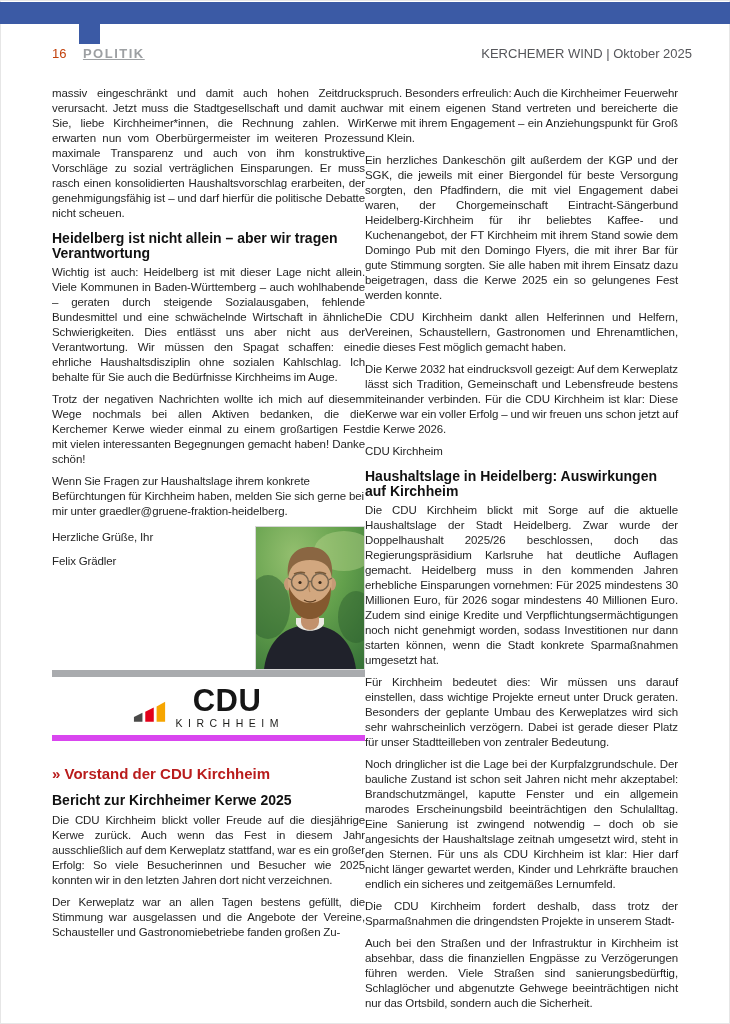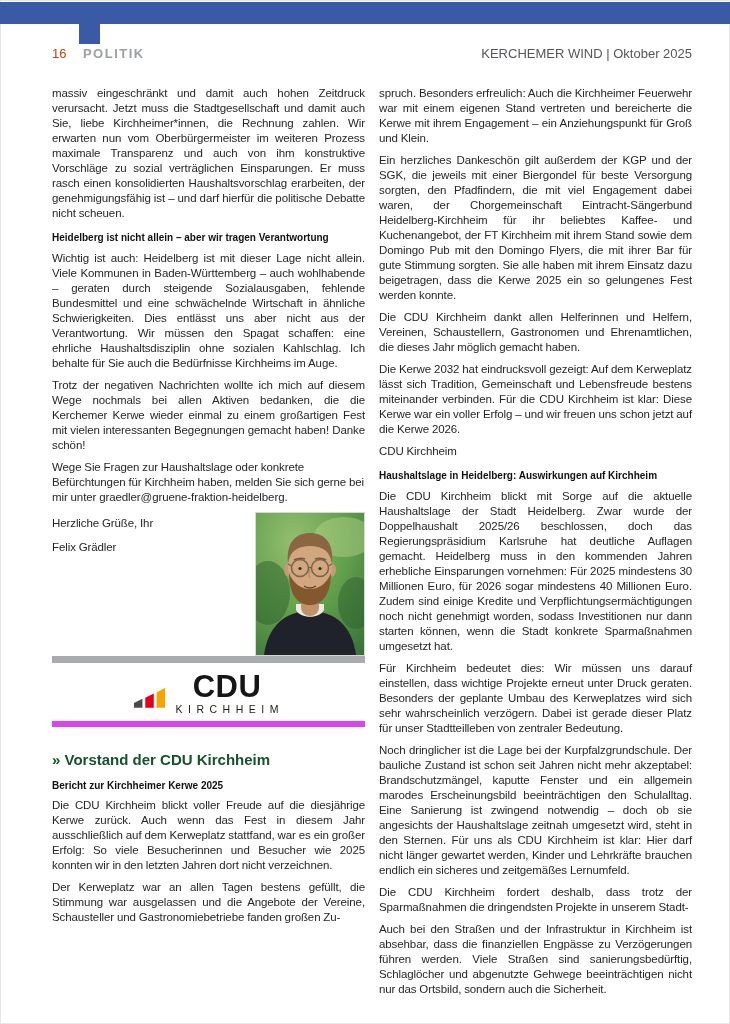--- a/index.html
+++ b/index.html
@@ -12,7 +12,7 @@
   .toptab{position:absolute;top:24px;left:79px;width:21px;height:20px;background:#3b5aa5;}
   .header-row{position:absolute;top:44px;left:52px;width:640px;display:flex;justify-content:space-between;align-items:baseline;}
   .page-num{font-size:13px;color:#c2410c;margin-right:12px;}
-  .section-label{font-size:13px;color:#9da0a3;letter-spacing:1.5px;font-weight:bold;}
+  .section-label{font-size:13px;color:#9da0a3;letter-spacing:1.5px;font-weight:bold;text-decoration:underline;}
   .masthead{font-size:13px;color:#55565a;}
   .columns{position:absolute;top:86px;left:52px;width:640px;display:flex;gap:14px;}
   .col{width:313px;}

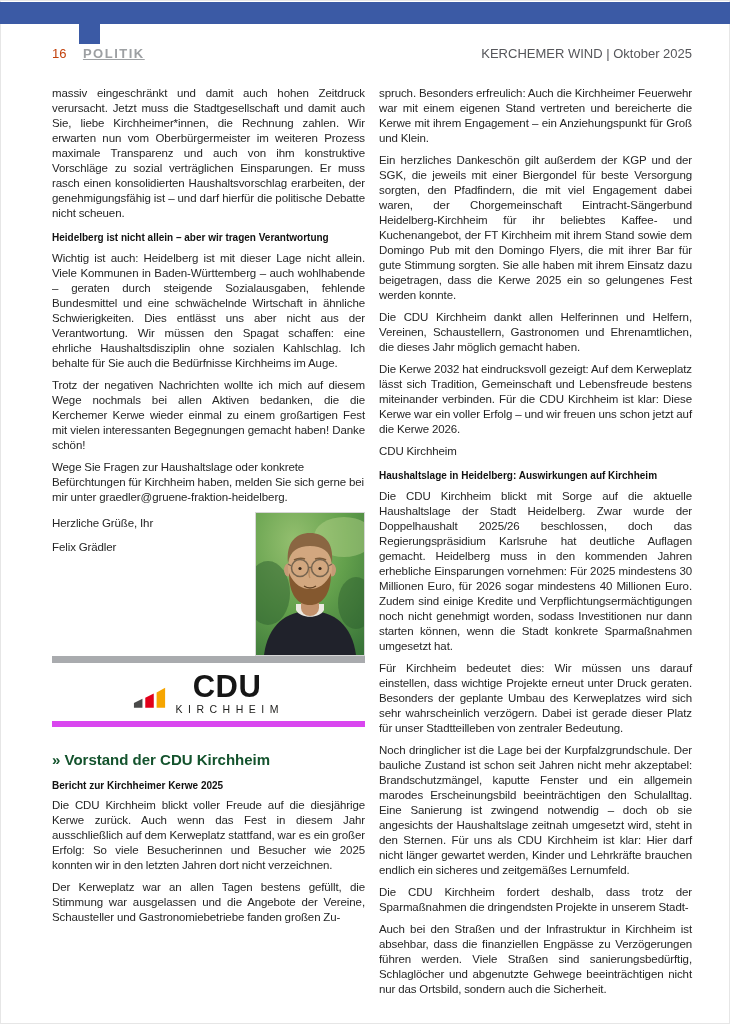--- a/index.html
+++ b/index.html
@@ -14,7 +14,7 @@
   .page-num{font-size:13px;color:#c2410c;margin-right:12px;}
   .section-label{font-size:13px;color:#9da0a3;letter-spacing:1.5px;font-weight:bold;text-decoration:underline;}
   .masthead{font-size:13px;color:#55565a;}
-  .columns{position:absolute;top:86px;left:52px;width:640px;display:flex;gap:14px;}
+  .columns{position:absolute;top:86px;left:52px;width:640px;display:flex;}
   .col{width:313px;}
   .col p{margin:0 0 7px 0;font-size:11.5px;line-height:15px;letter-spacing:-0.1px;
     text-align:justify;hyphens:auto;-webkit-hyphens:auto;word-spacing:-0.2px;}

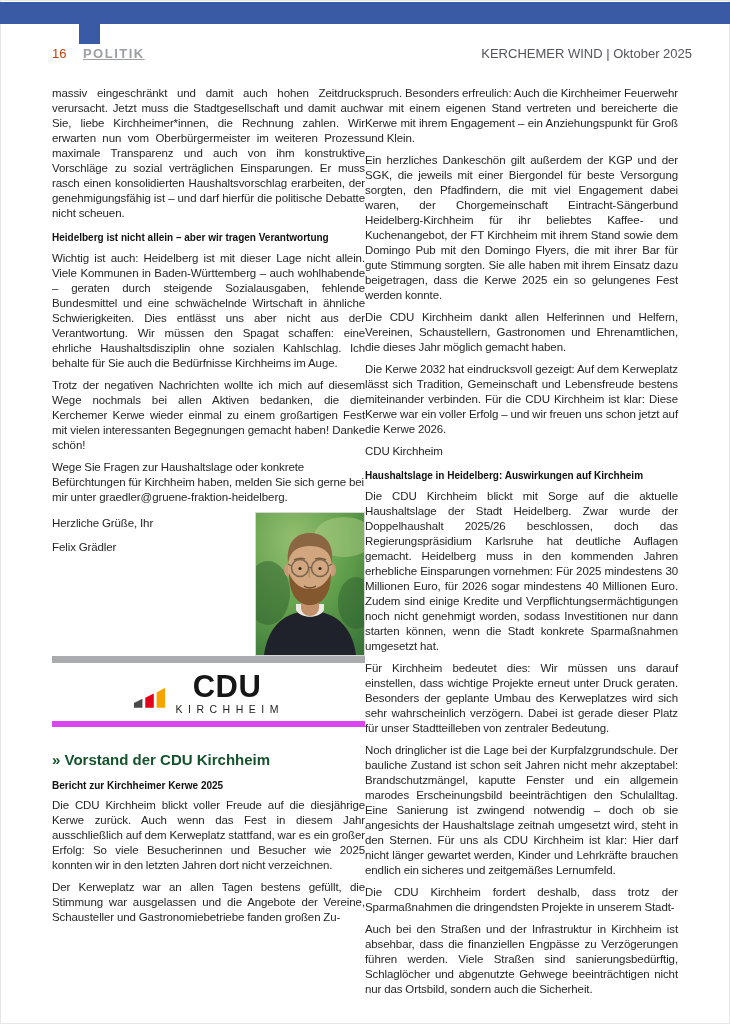--- a/index.html
+++ b/index.html
@@ -19,7 +19,7 @@
   .col p{margin:0 0 7px 0;font-size:11.5px;line-height:15px;letter-spacing:-0.1px;
     text-align:justify;hyphens:auto;-webkit-hyphens:auto;word-spacing:-0.2px;}
   .col p.ragged{text-align:left;}
-  .col h3{margin:10px 0 5px 0;font-size:10px;line-height:14.5px;color:#111;
+  .col h3{margin:10px 0 5px 0;font-size:14px;line-height:14.5px;color:#111;
     font-weight:bold;text-align:left;}
   .section-title{margin:24px 0 8px 0;font-size:15px;line-height:18px;color:#14532d;font-weight:bold;}
   .sig-row{display:flex;justify-content:space-between;}

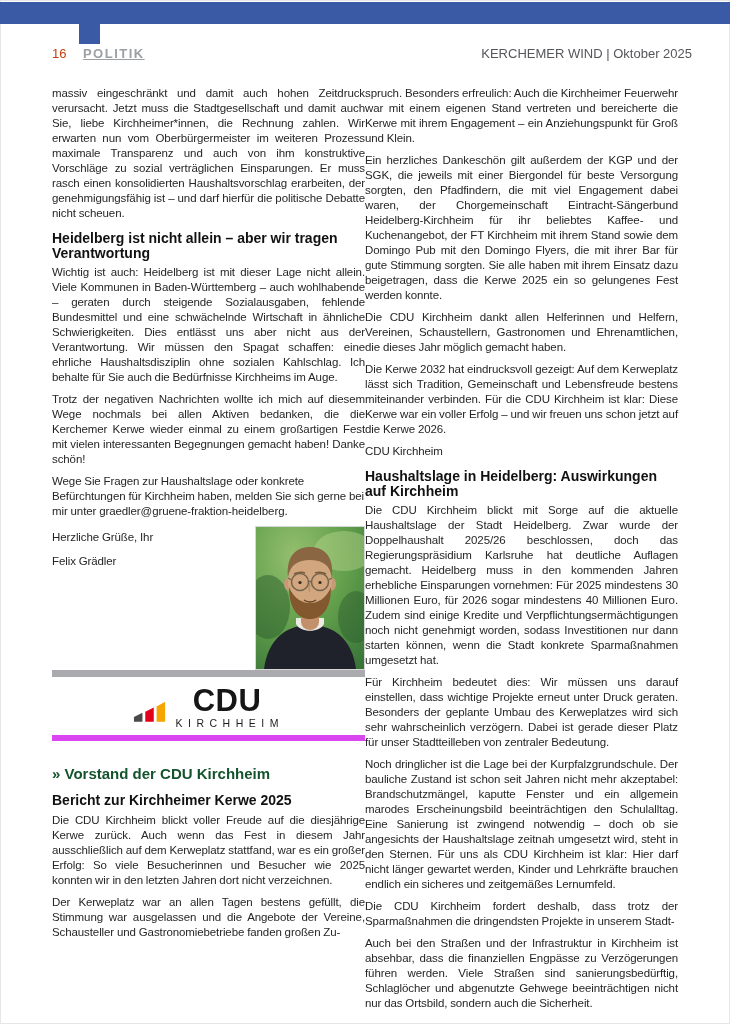--- a/index.html
+++ b/index.html
@@ -125,7 +125,7 @@
     <div class="col">
       <p>spruch. Besonders erfreulich: Auch die Kirchheimer Feuerwehr war mit einem eigenen Stand vertreten und bereicherte die Kerwe mit ihrem Engagement – ein Anziehungspunkt für Groß und Klein.</p>
       <p>Ein herzliches Dankeschön gilt außerdem der KGP und der SGK, die jeweils mit einer Biergondel für beste Versorgung sorgten, den Pfadfindern, die mit viel Engagement dabei waren, der Chorgemeinschaft Eintracht-Sängerbund Heidelberg-Kirchheim für ihr beliebtes Kaffee- und Kuchenangebot, der FT Kirchheim mit ihrem Stand sowie dem Domingo Pub mit den Domingo Flyers, die mit ihrer Bar für gute Stimmung sorgten. Sie alle haben mit ihrem Einsatz dazu beigetragen, dass die Kerwe 2025 ein so gelungenes Fest werden konnte.</p>
-      <p>Die CDU Kirchheim dankt allen Helferinnen und Helfern, Vereinen, Schaustellern, Gastronomen und Ehrenamtlichen, die dieses Jahr möglich gemacht haben.</p>
+      <p>Die CDU Kirchheim dankt allen Helferinnen und Helfern, Vereinen, Schaustellern, Gastronomen und Ehrenamtlichen, die dieses Fest möglich gemacht haben.</p>
       <p>Die Kerwe 2032 hat eindrucksvoll gezeigt: Auf dem Kerweplatz lässt sich Tradition, Gemeinschaft und Lebensfreude bestens miteinander verbinden. Für die CDU Kirchheim ist klar: Diese Kerwe war ein voller Erfolg – und wir freuen uns schon jetzt auf die Kerwe 2026.</p>
       <p class="ragged byline">CDU Kirchheim</p>
       <h3>Haushaltslage in Heidelberg: Auswirkungen auf Kirchheim</h3>

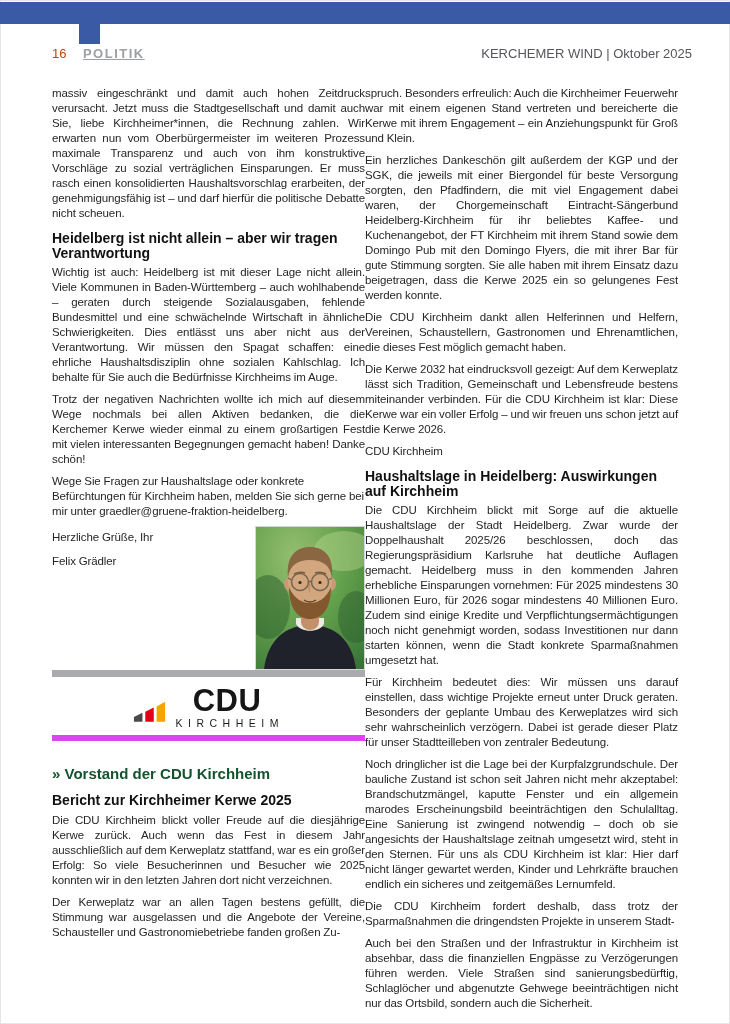--- a/index.html
+++ b/index.html
@@ -58,7 +58,7 @@
       <h3>Heidelberg ist nicht allein – aber wir tragen Verantwortung</h3>
       <p>Wichtig ist auch: Heidelberg ist mit dieser Lage nicht allein. Viele Kommunen in Baden-Württemberg – auch wohlhabende – geraten durch steigende Sozialausgaben, fehlende Bundesmittel und eine schwächelnde Wirtschaft in ähnliche Schwierigkeiten. Dies entlässt uns aber nicht aus der Verantwortung. Wir müssen den Spagat schaffen: eine ehrliche Haushaltsdisziplin ohne sozialen Kahlschlag. Ich behalte für Sie auch die Bedürfnisse Kirchheims im Auge.</p>
       <p>Trotz der negativen Nachrichten wollte ich mich auf diesem Wege nochmals bei allen Aktiven bedanken, die die Kerchemer Kerwe wieder einmal zu einem großartigen Fest mit vielen interessanten Begegnungen gemacht haben! Danke schön!</p>
-      <p class="ragged">Wege Sie Fragen zur Haushaltslage oder konkrete Befürchtungen für Kirchheim haben, melden Sie sich gerne bei mir unter graedler@gruene-fraktion-heidelberg.</p>
+      <p class="ragged">Wenn Sie Fragen zur Haushaltslage ihrem konkrete Befürchtungen für Kirchheim haben, melden Sie sich gerne bei mir unter graedler@gruene-fraktion-heidelberg.</p>
 
       <div class="sig-row">
         <div class="sig-text">

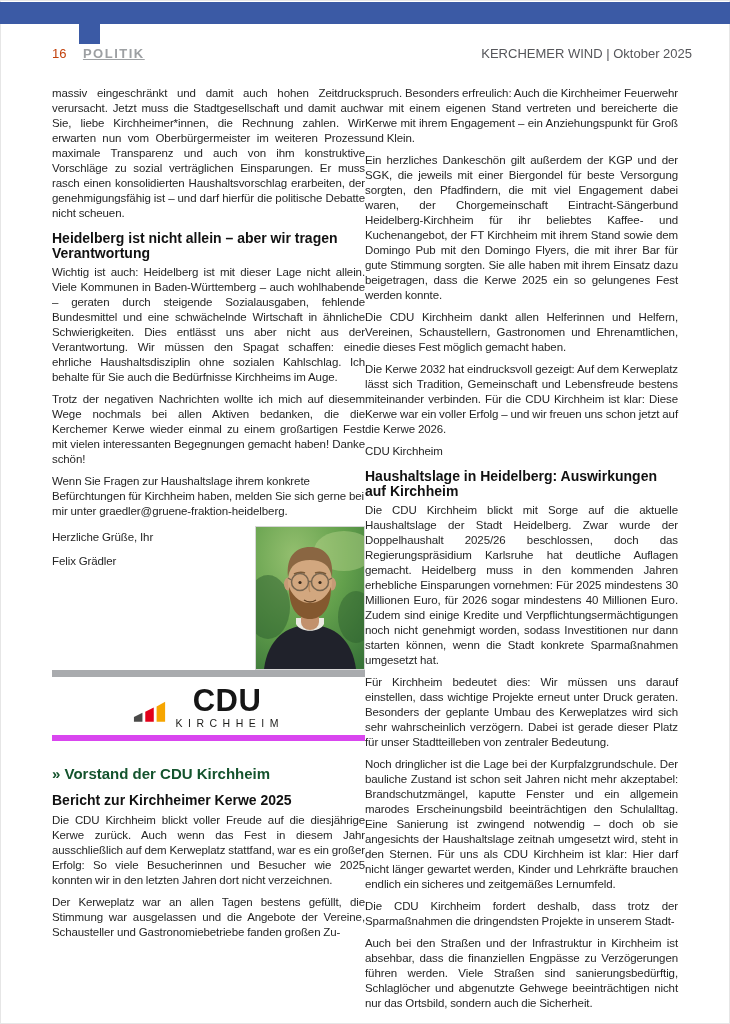--- a/index.html
+++ b/index.html
@@ -21,7 +21,7 @@
   .col p.ragged{text-align:left;}
   .col h3{margin:10px 0 5px 0;font-size:14px;line-height:14.5px;color:#111;
     font-weight:bold;text-align:left;}
-  .section-title{margin:24px 0 8px 0;font-size:15px;line-height:18px;color:#14532d;font-weight:bold;}
+  .section-title{margin:24px 0 8px 0;font-size:15px;line-height:18px;color:#b91c1c;font-weight:bold;}
   .sig-row{display:flex;justify-content:space-between;}
   .sig-text p{margin:4px 0 9px 0;text-align:left;}
   .photo{width:108px;height:142px;border:1px solid #d6d6d6;box-sizing:content-box;flex:0 0 auto;}

